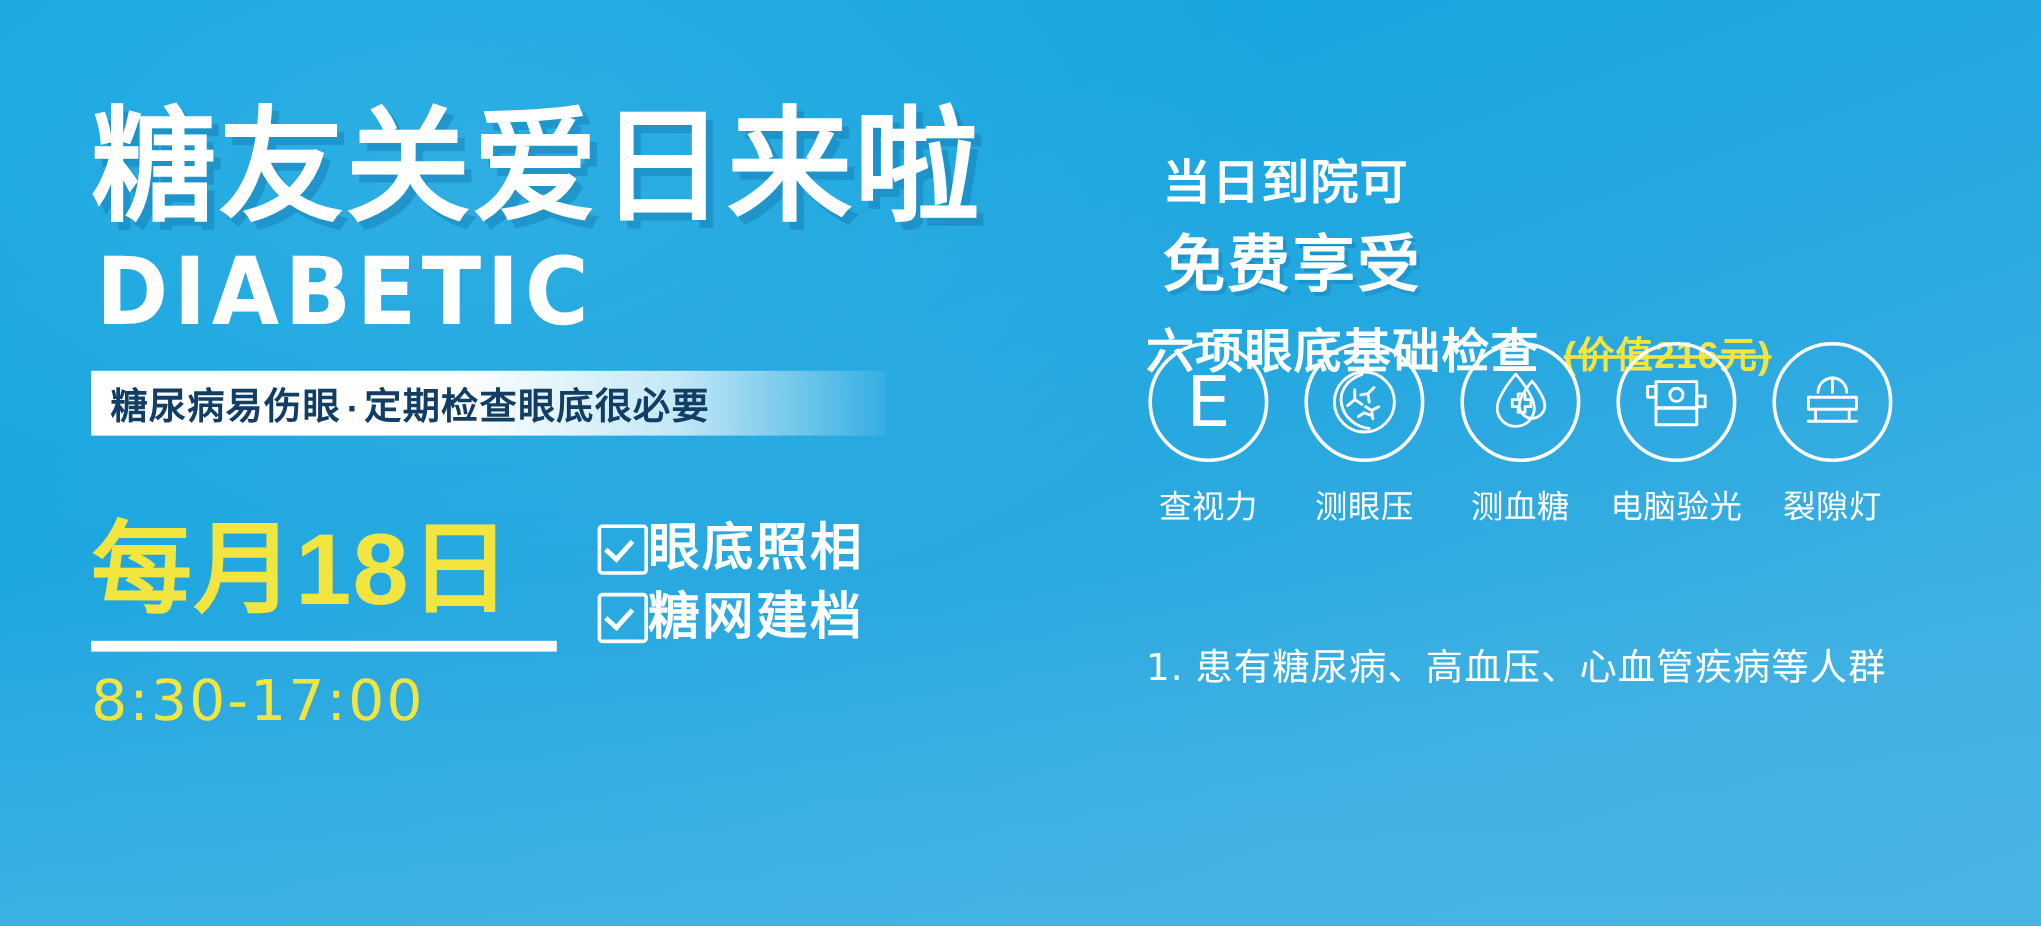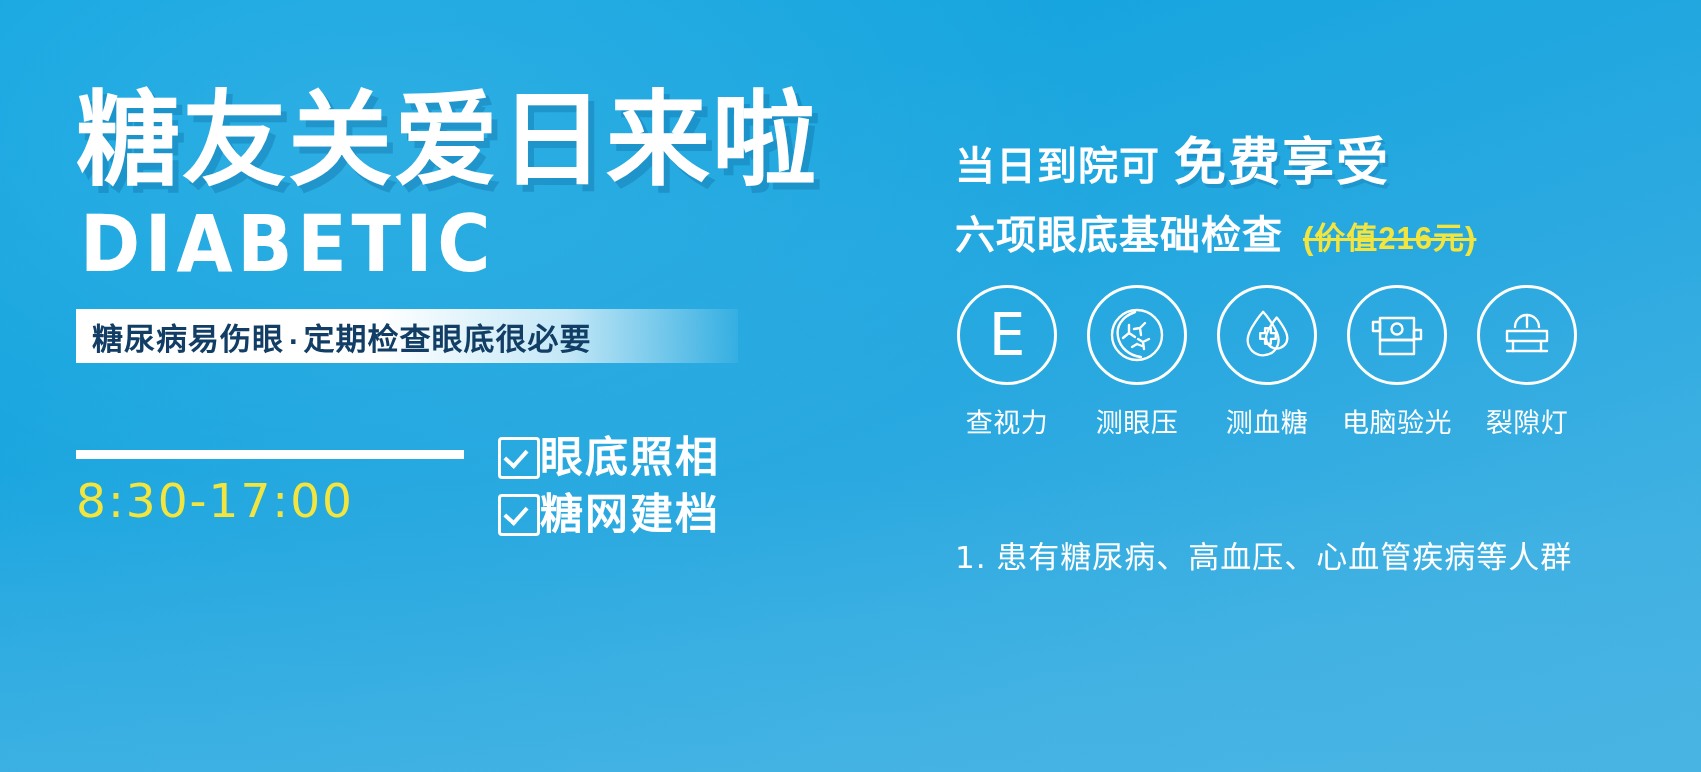--- a/index.html
+++ b/index.html
@@ -159,6 +159,7 @@
     display: flex;
     align-items: baseline;
     white-space: nowrap;
+    flex-direction: column;
   }
   .offer-small {
     font-size: 40px;

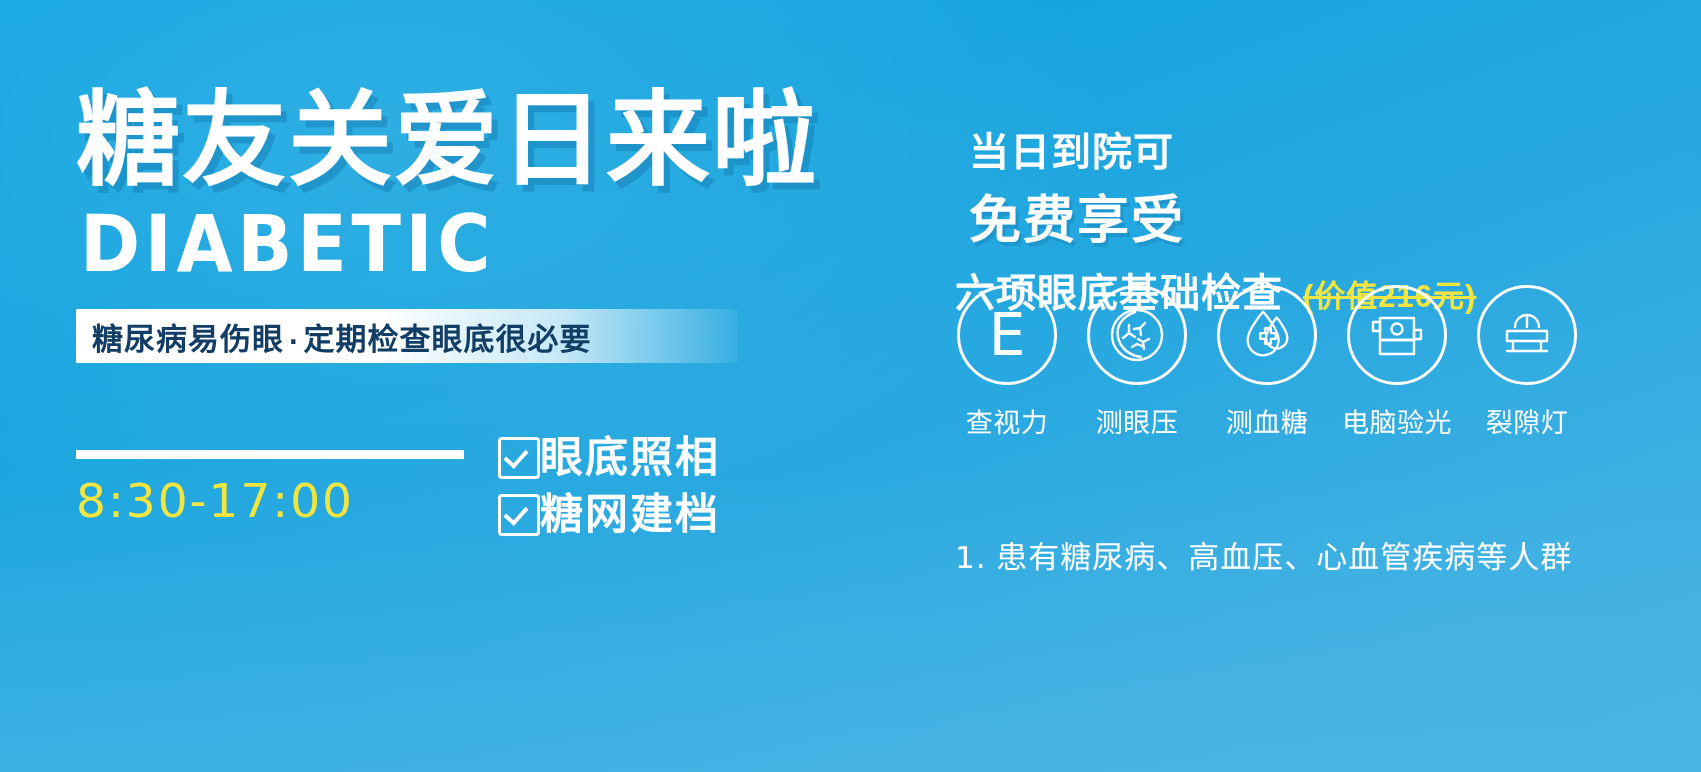--- a/index.html
+++ b/index.html
@@ -276,6 +276,7 @@
 
   <div class="row-date">
     <div class="date-block">
+      <div class="date-big">每月18日</div>
       <div class="date-rule"></div>
       <div class="date-time">8:30-17:00</div>
     </div>

